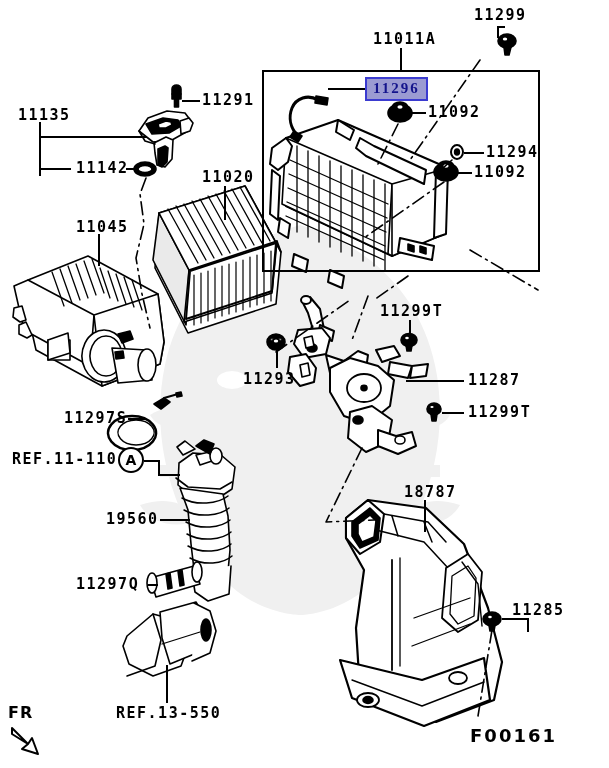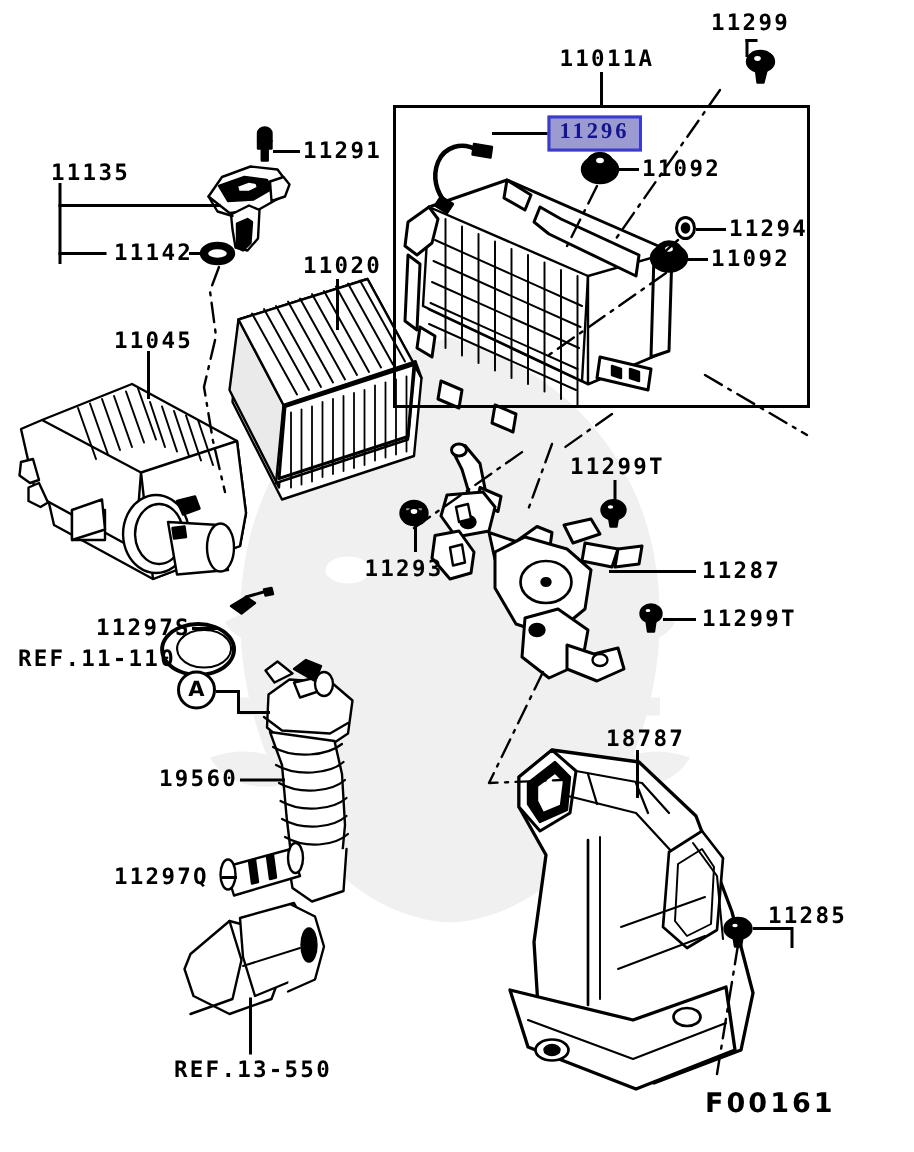--- a/index.html
+++ b/index.html
@@ -460,7 +460,7 @@
   <div class="lbl" style="left:202px;top:93px;">11291</div>
   <div class="lbl hl" style="left:365px;top:77px;font-family:Liberation Serif, serif;">11296</div>
   <div class="lbl" style="left:428px;top:105px;">11092</div>
-  <div class="lbl" style="left:18px;top:108px;margin-left:16px;">11135</div>
+  <div class="lbl" style="left:18px;top:108px;">11135</div>
   <div class="lbl" style="left:486px;top:145px;">11294</div>
   <div class="lbl" style="left:474px;top:165px;">11092</div>
   <div class="lbl" style="left:76px;top:161px;">11142</div>

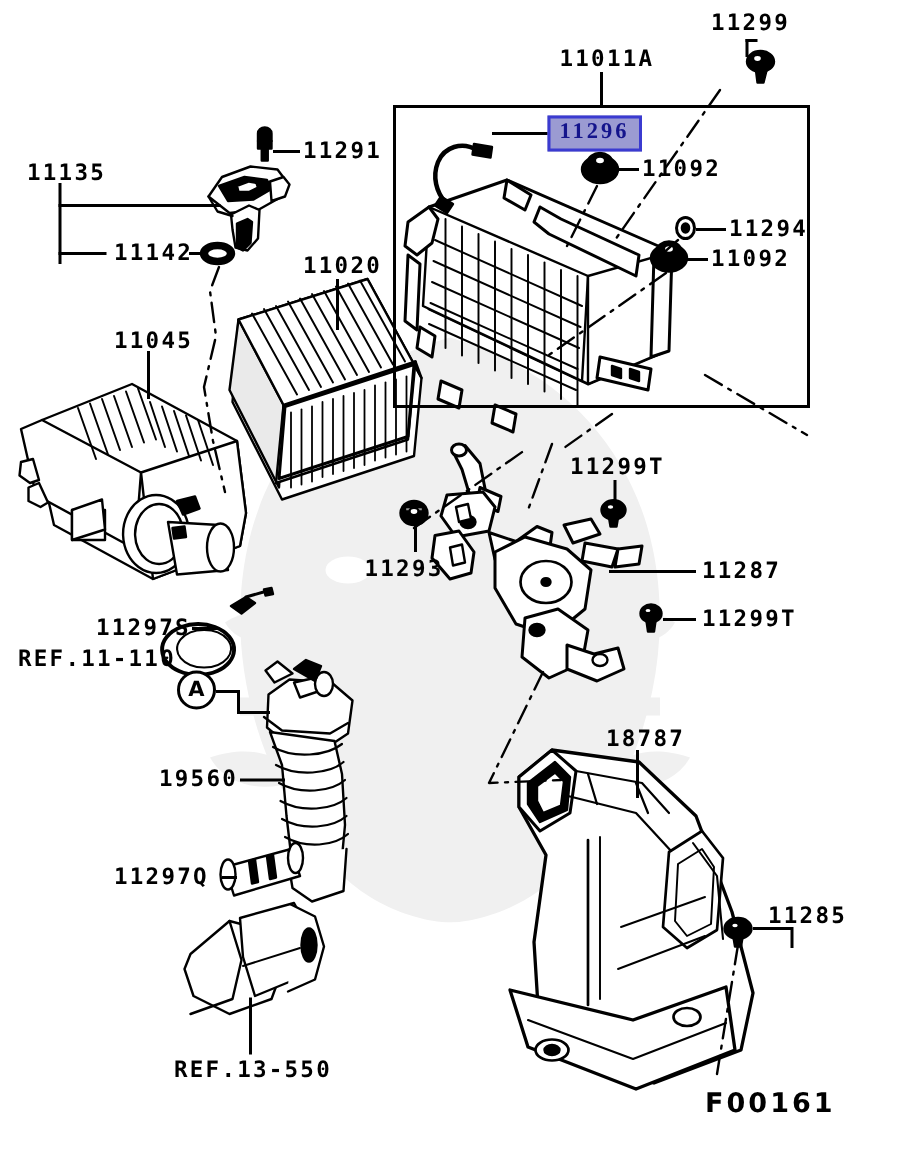--- a/index.html
+++ b/index.html
@@ -471,7 +471,7 @@
   <div class="lbl" style="left:468px;top:373px;">11287</div>
   <div class="lbl" style="left:468px;top:405px;">11299T</div>
   <div class="lbl" style="left:64px;top:411px;">11297S</div>
-  <div class="lbl" style="left:12px;top:432px;">REF.11-110</div>
+  <div class="lbl" style="left:12px;top:452px;">REF.11-110</div>
   <div class="lbl" style="left:404px;top:485px;">18787</div>
   <div class="lbl" style="left:106px;top:512px;">19560</div>
   <div class="lbl" style="left:76px;top:577px;">11297Q</div>

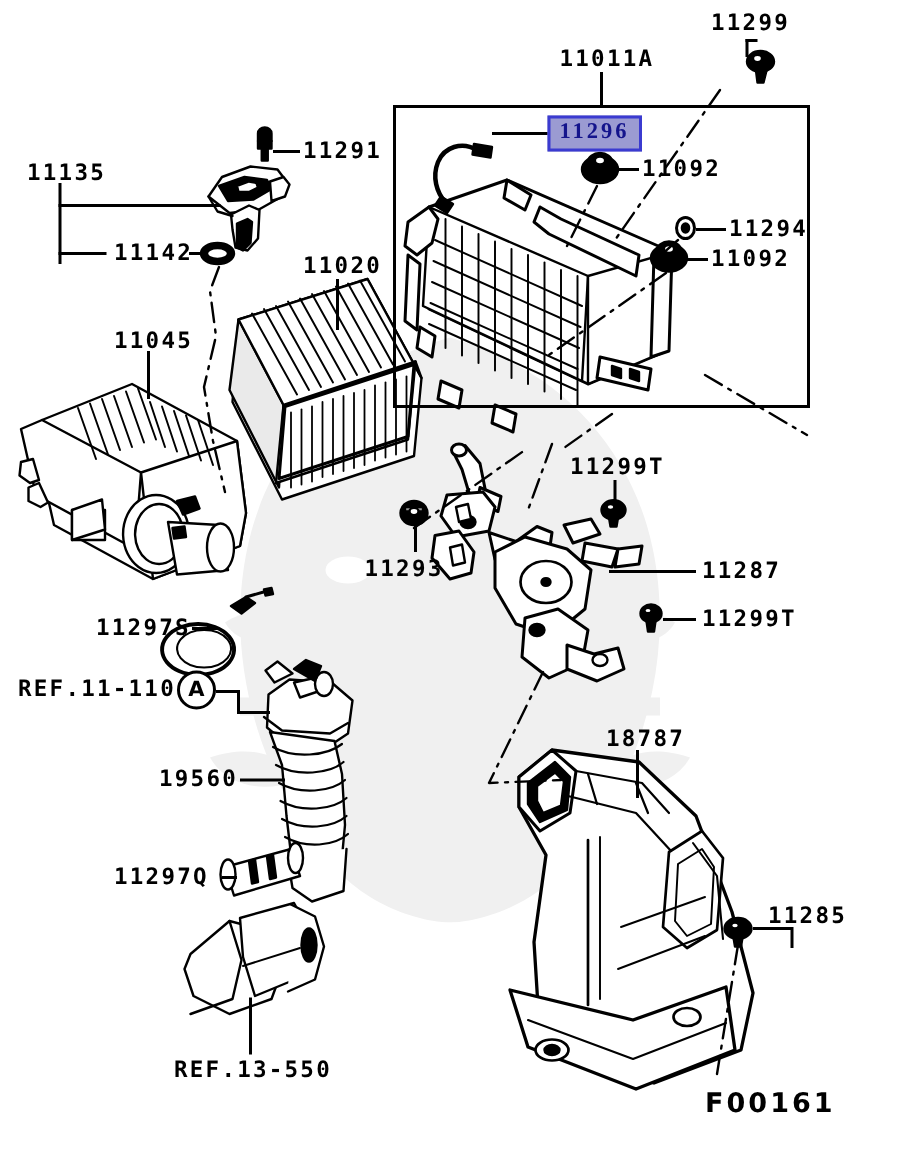--- a/index.html
+++ b/index.html
@@ -480,6 +480,12 @@
 
   <div class="refcirc" style="left:118px;top:447px;">A</div>
 
+  <div id="frmark">
+    <span class="frtxt">FR</span>
+    <svg width="40" height="34" viewBox="0 0 40 34">
+      <path d="M4 4 L20 20 L24 14 L30 30 L14 25 L20 20 L4 10 Z" fill="#ffffff" stroke="#000000" stroke-width="2" stroke-linejoin="round"></path>
+    </svg>
+  </div>
 
   <div id="sheetcode">F00161</div>
 

